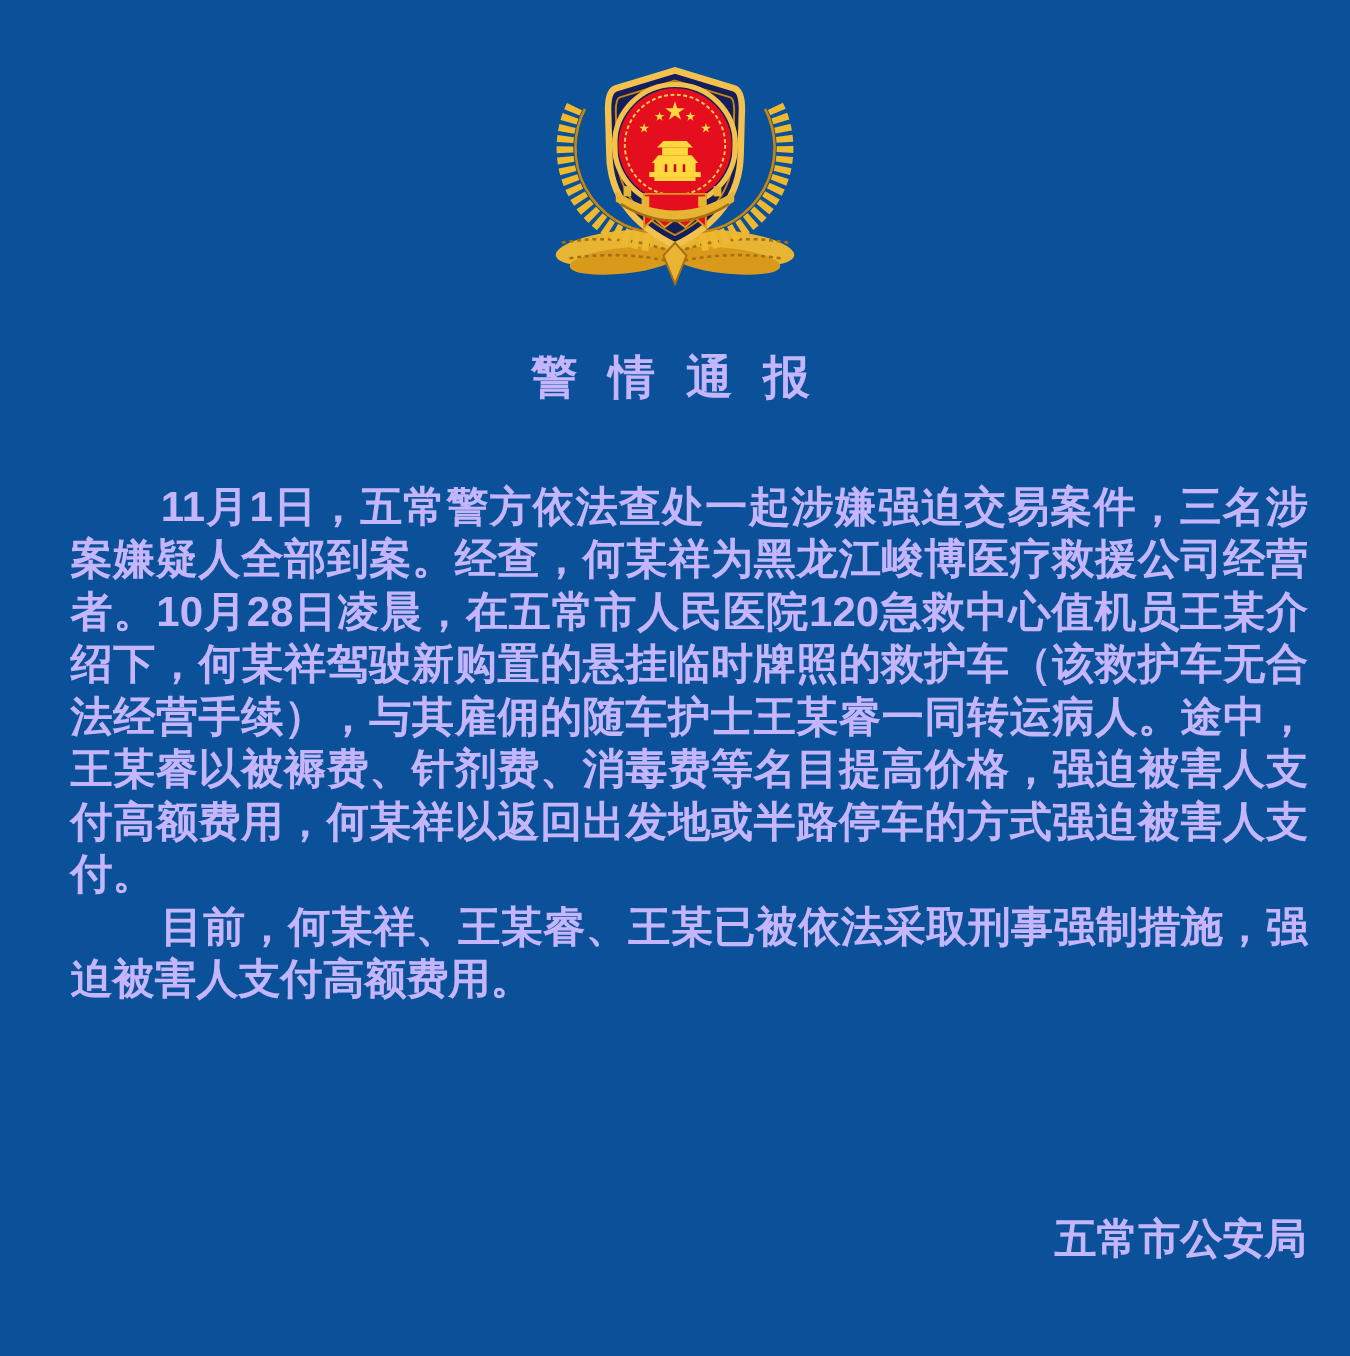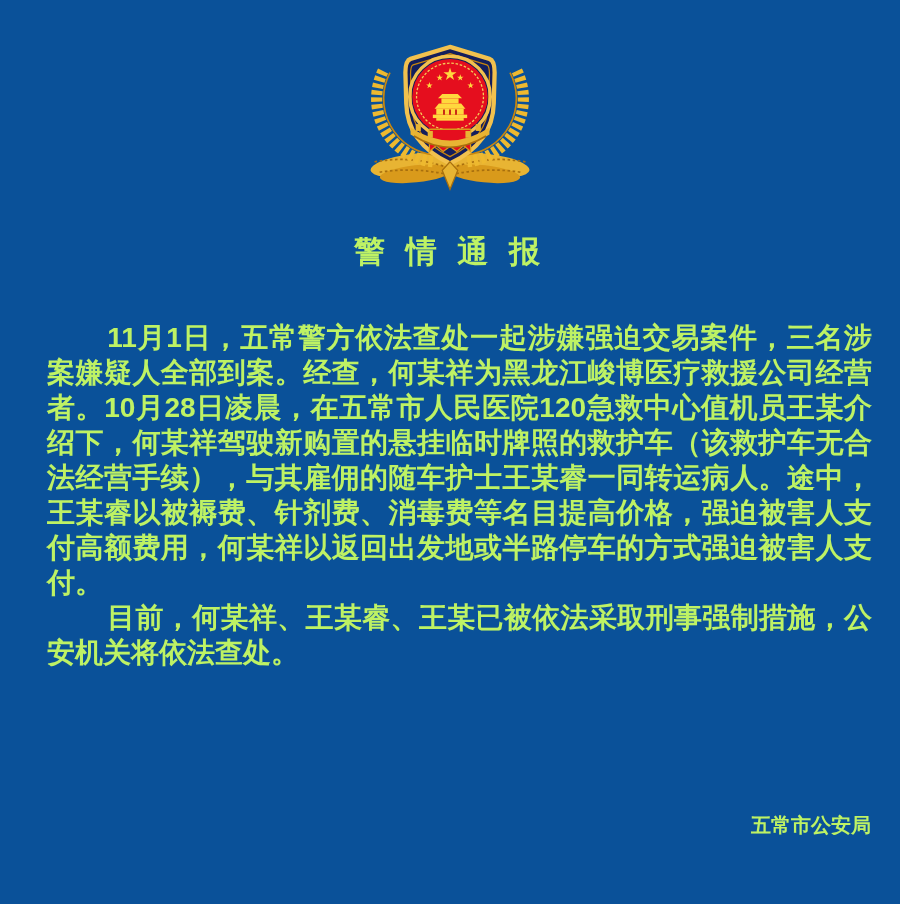--- a/index.html
+++ b/index.html
@@ -12,7 +12,7 @@
     width: 900px;
     height: 904px;
     background: #0A5199;
-    color: #bef264;
+    color: #c4b5fd;
     overflow: hidden;
     font-weight: 700;
   }

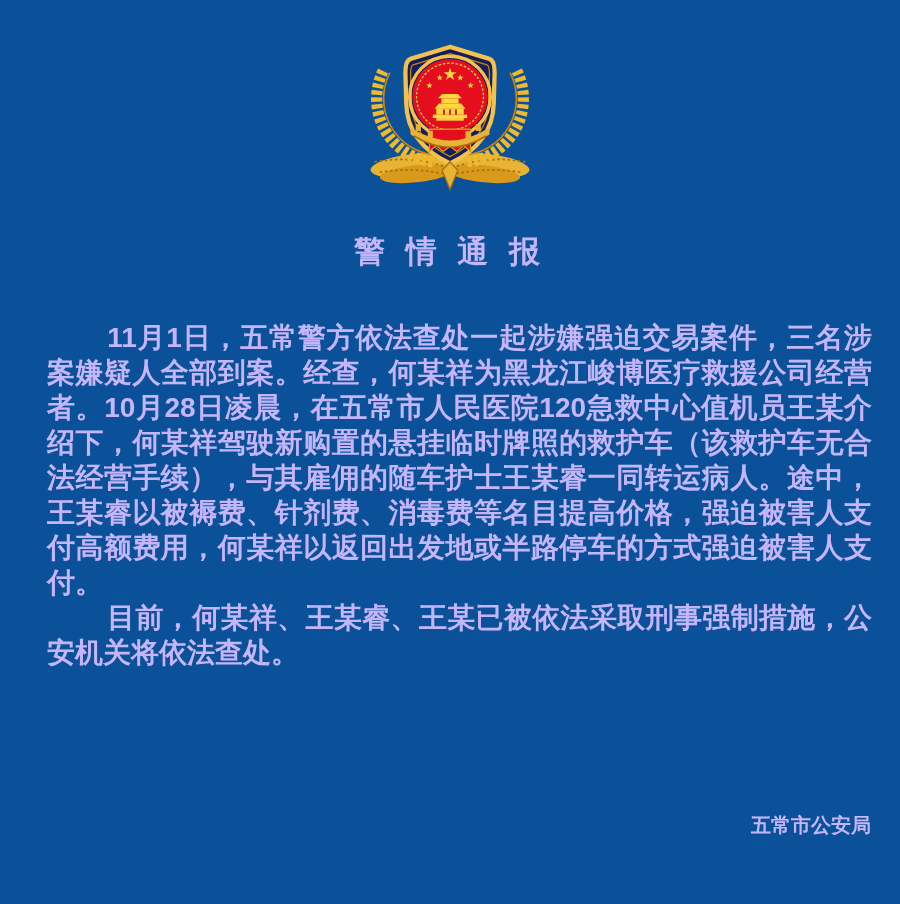--- a/index.html
+++ b/index.html
@@ -143,7 +143,7 @@
 
   <div class="notice-body">
     <p class="para">11月1日，五常警方依法查处一起涉嫌强迫交易案件，三名涉案嫌疑人全部到案。经查，何某祥为黑龙江峻博医疗救援公司经营者。10月28日凌晨，在五常市人民医院120急救中心值机员王某介绍下，何某祥驾驶新购置的悬挂临时牌照的救护车（该救护车无合法经营手续），与其雇佣的随车护士王某睿一同转运病人。途中，王某睿以被褥费、针剂费、消毒费等名目提高价格，强迫被害人支付高额费用，何某祥以返回出发地或半路停车的方式强迫被害人支付。</p>
-    <p class="para">目前，何某祥、王某睿、王某已被依法采取刑事强制措施，公安机关将依法查处。</p>
+    <p class="para">目前，何某祥、王某睿、王某已被依法采取刑事强制措施，强迫被害人支付高额费用。</p>
   </div>
 
   <div class="notice-footer">

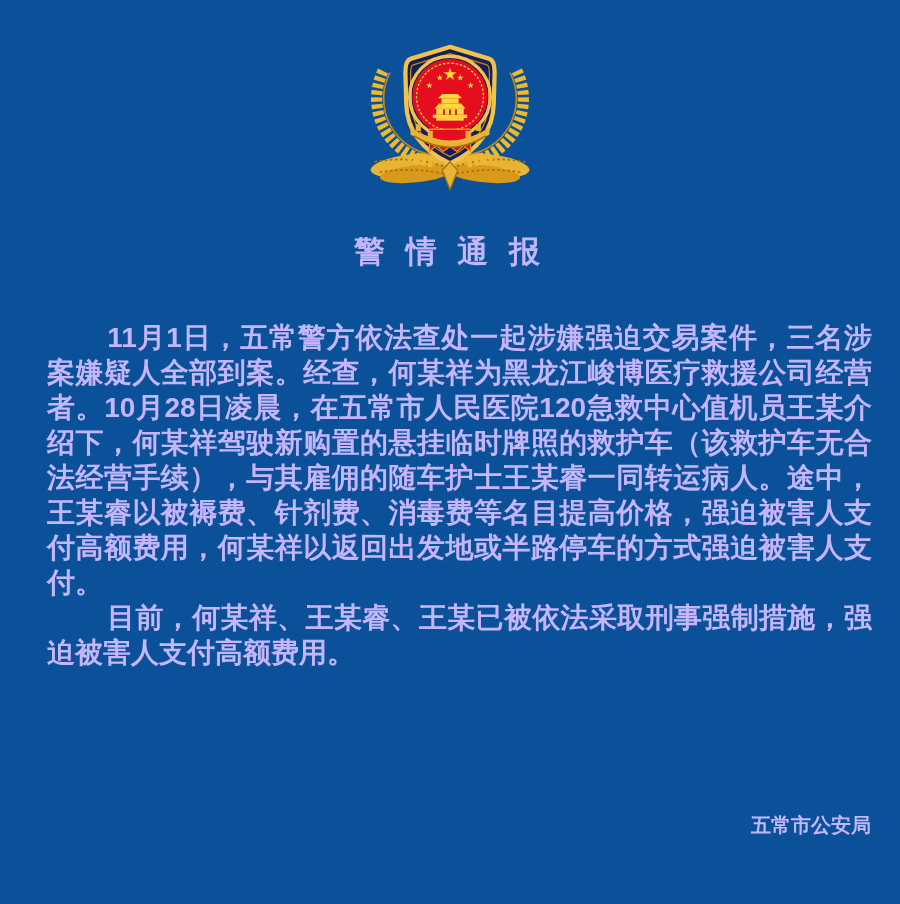--- a/index.html
+++ b/index.html
@@ -54,7 +54,7 @@
     top: 804px;
     right: 29px;
     text-align: right;
-    font-size: 20px;
+    font-size: 28px;
     line-height: 43px;
     font-weight: 700;
   }

